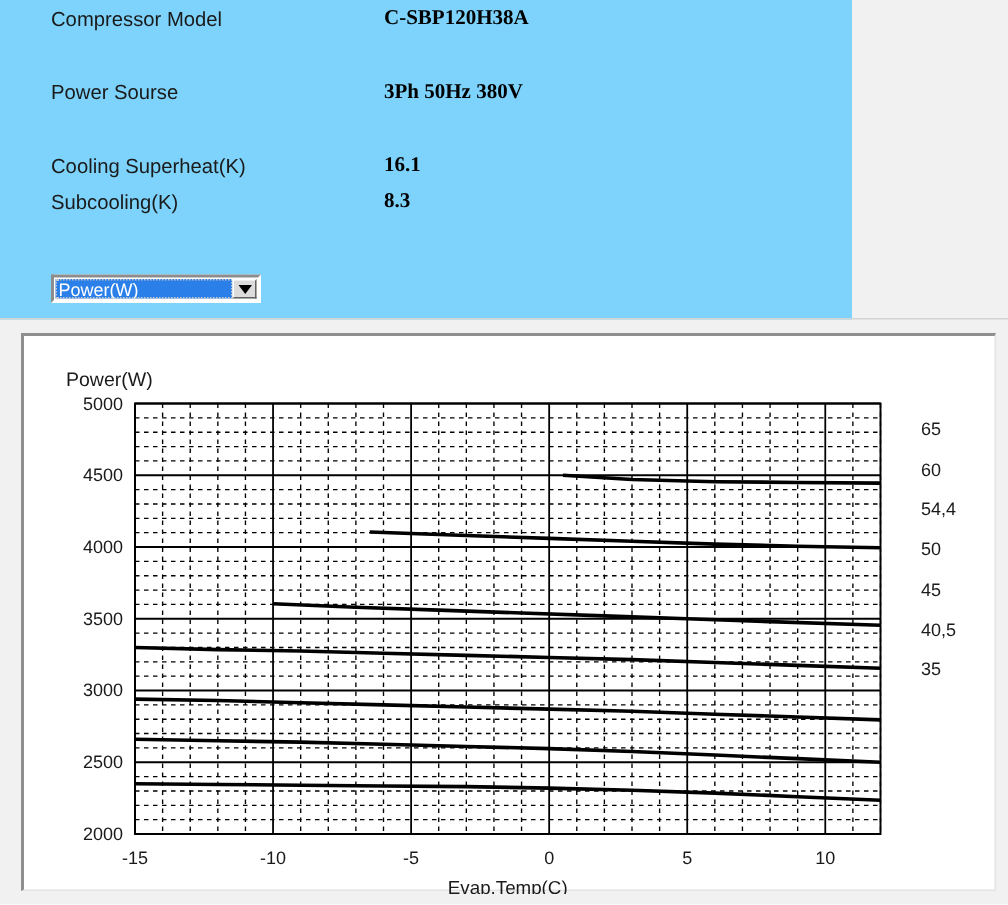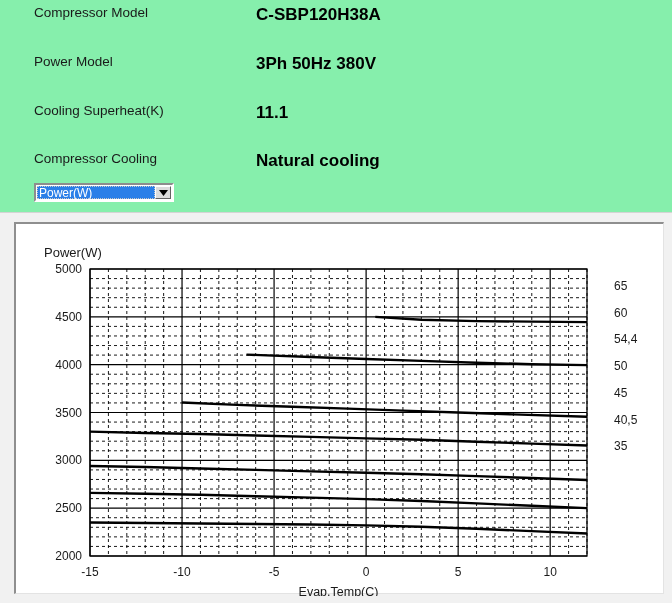--- a/index.html
+++ b/index.html
@@ -19,9 +19,9 @@
   #spec-panel {
     position: absolute;
     left: 0; top: 0;
-    width: 672px;
+    width: 568px;
     height: 213px;
-    background: #86efac;
+    background: #7dd3fc;
   }
   .spec-row {
     position: absolute;

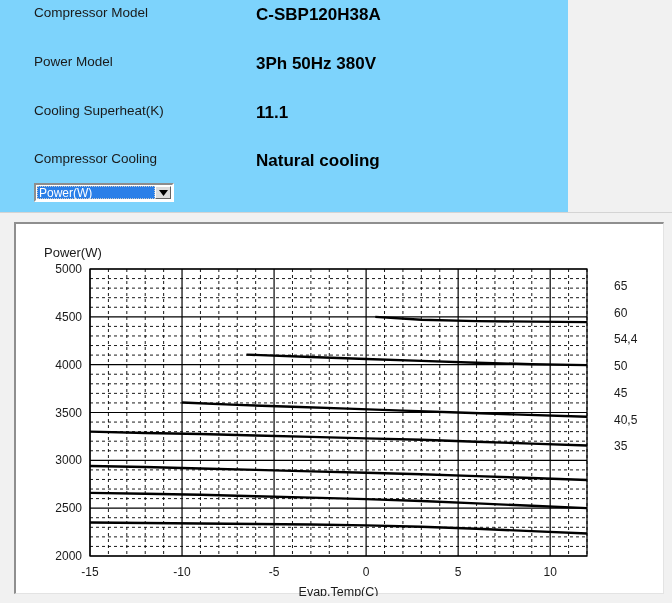--- a/index.html
+++ b/index.html
@@ -42,10 +42,10 @@
     position: absolute;
     left: 256px;
     top: 0;
-    font-size: 17px;
+    font-size: 14px;
     font-weight: bold;
     color: #000;
-    font-family: Liberation Sans, sans-serif;
+    font-family: Liberation Serif, serif;
     white-space: nowrap;
   }
 

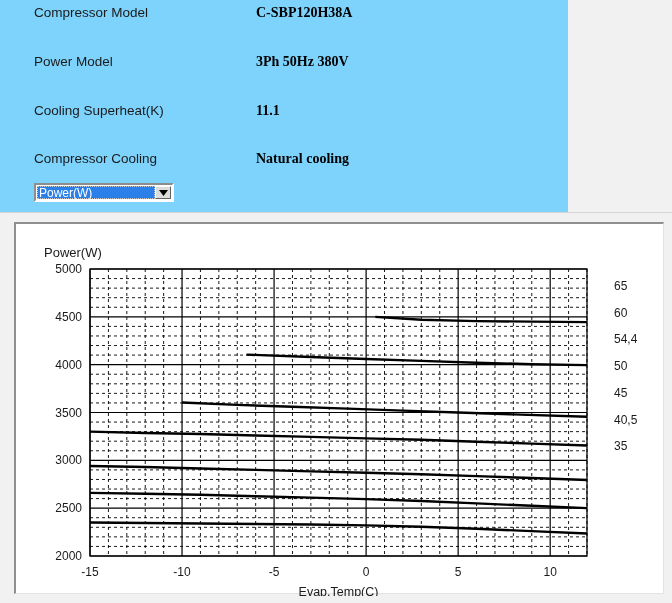--- a/index.html
+++ b/index.html
@@ -153,7 +153,7 @@
 
 
   <div class="spec-row" style="top:54px">
-    <span class="spec-label">Power Model</span>
+    <span class="spec-label">Power Sourse</span>
     <span class="spec-value">3Ph  50Hz  380V</span>
   </div>
 

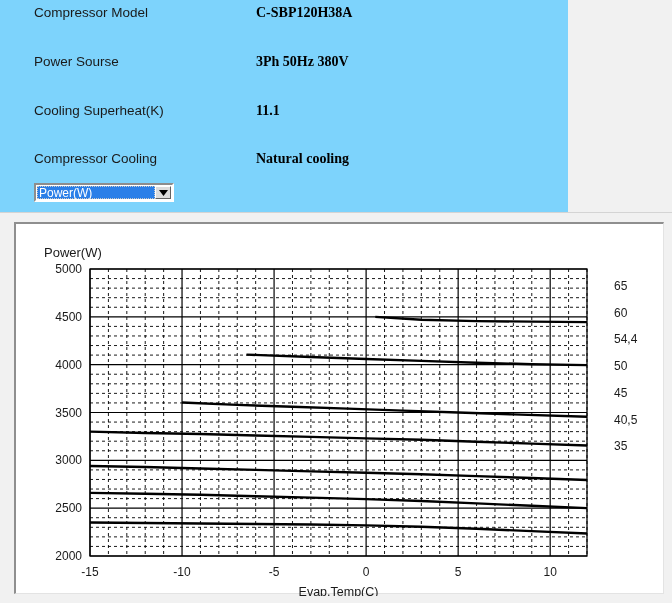--- a/index.html
+++ b/index.html
@@ -160,7 +160,7 @@
 
   <div class="spec-row" style="top:103px">
     <span class="spec-label">Cooling Superheat(K)</span>
-    <span class="spec-value">11.1</span>
+    <span class="spec-value">16.1</span>
   </div>
 
 

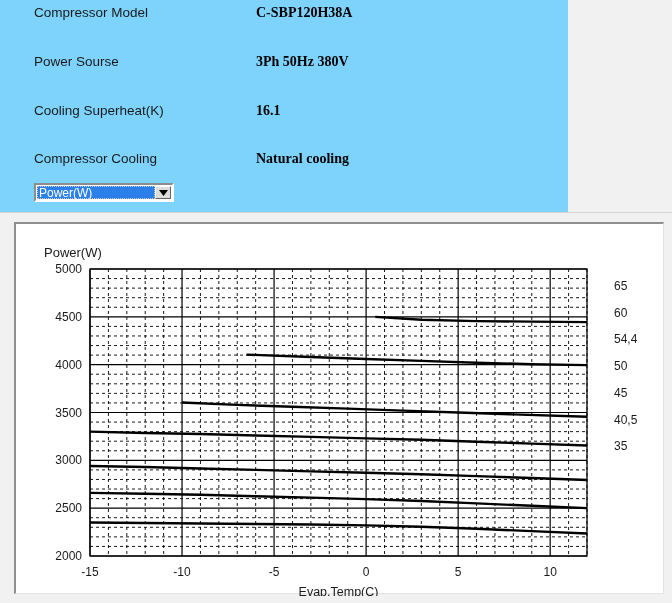--- a/index.html
+++ b/index.html
@@ -163,6 +163,10 @@
     <span class="spec-value">16.1</span>
   </div>
 
+  <div class="spec-row" style="top:127px">
+    <span class="spec-label">Subcooling(K)</span>
+    <span class="spec-value">8.3</span>
+  </div>
 
   <div class="spec-row" style="top:151px">
     <span class="spec-label">Compressor Cooling</span>

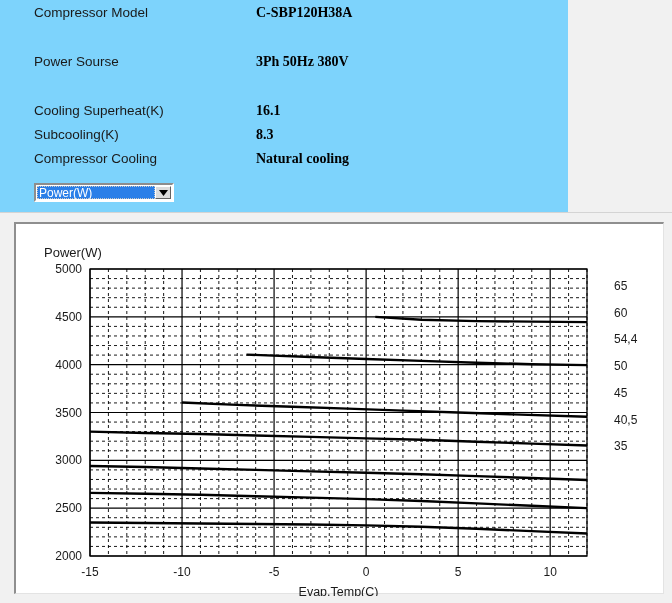--- a/index.html
+++ b/index.html
@@ -168,10 +168,6 @@
     <span class="spec-value">8.3</span>
   </div>
 
-  <div class="spec-row" style="top:151px">
-    <span class="spec-label">Compressor Cooling</span>
-    <span class="spec-value">Natural cooling</span>
-  </div>
 
   <div id="param-select">
     <div id="param-select-value">Power(W)</div>

